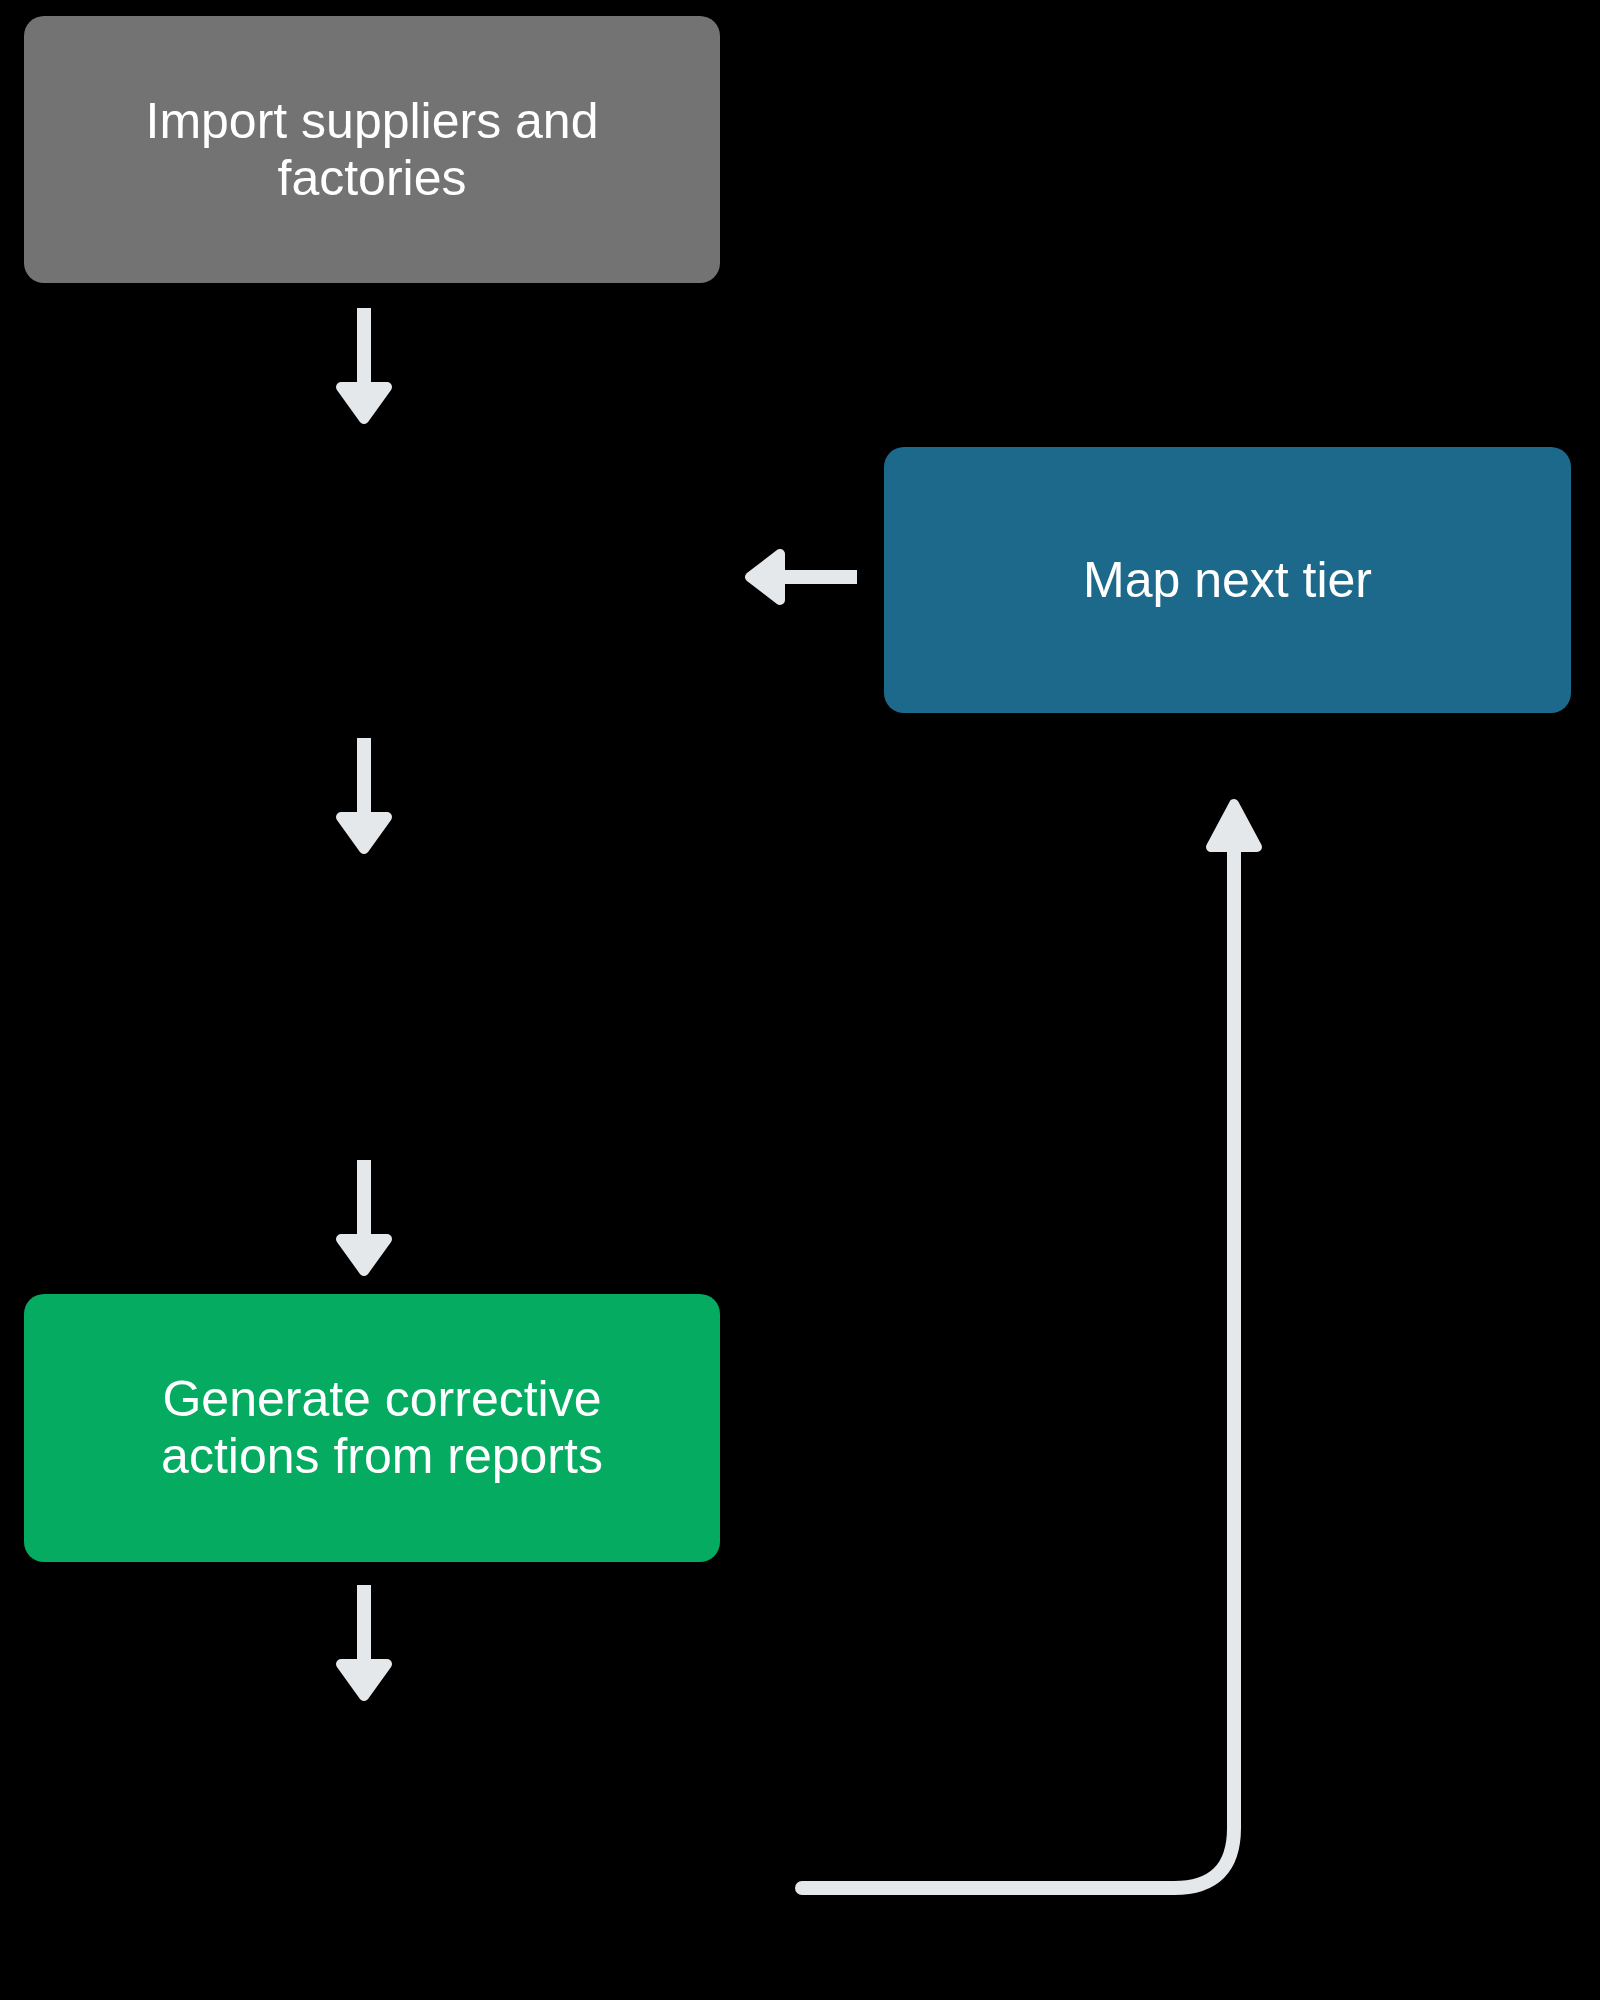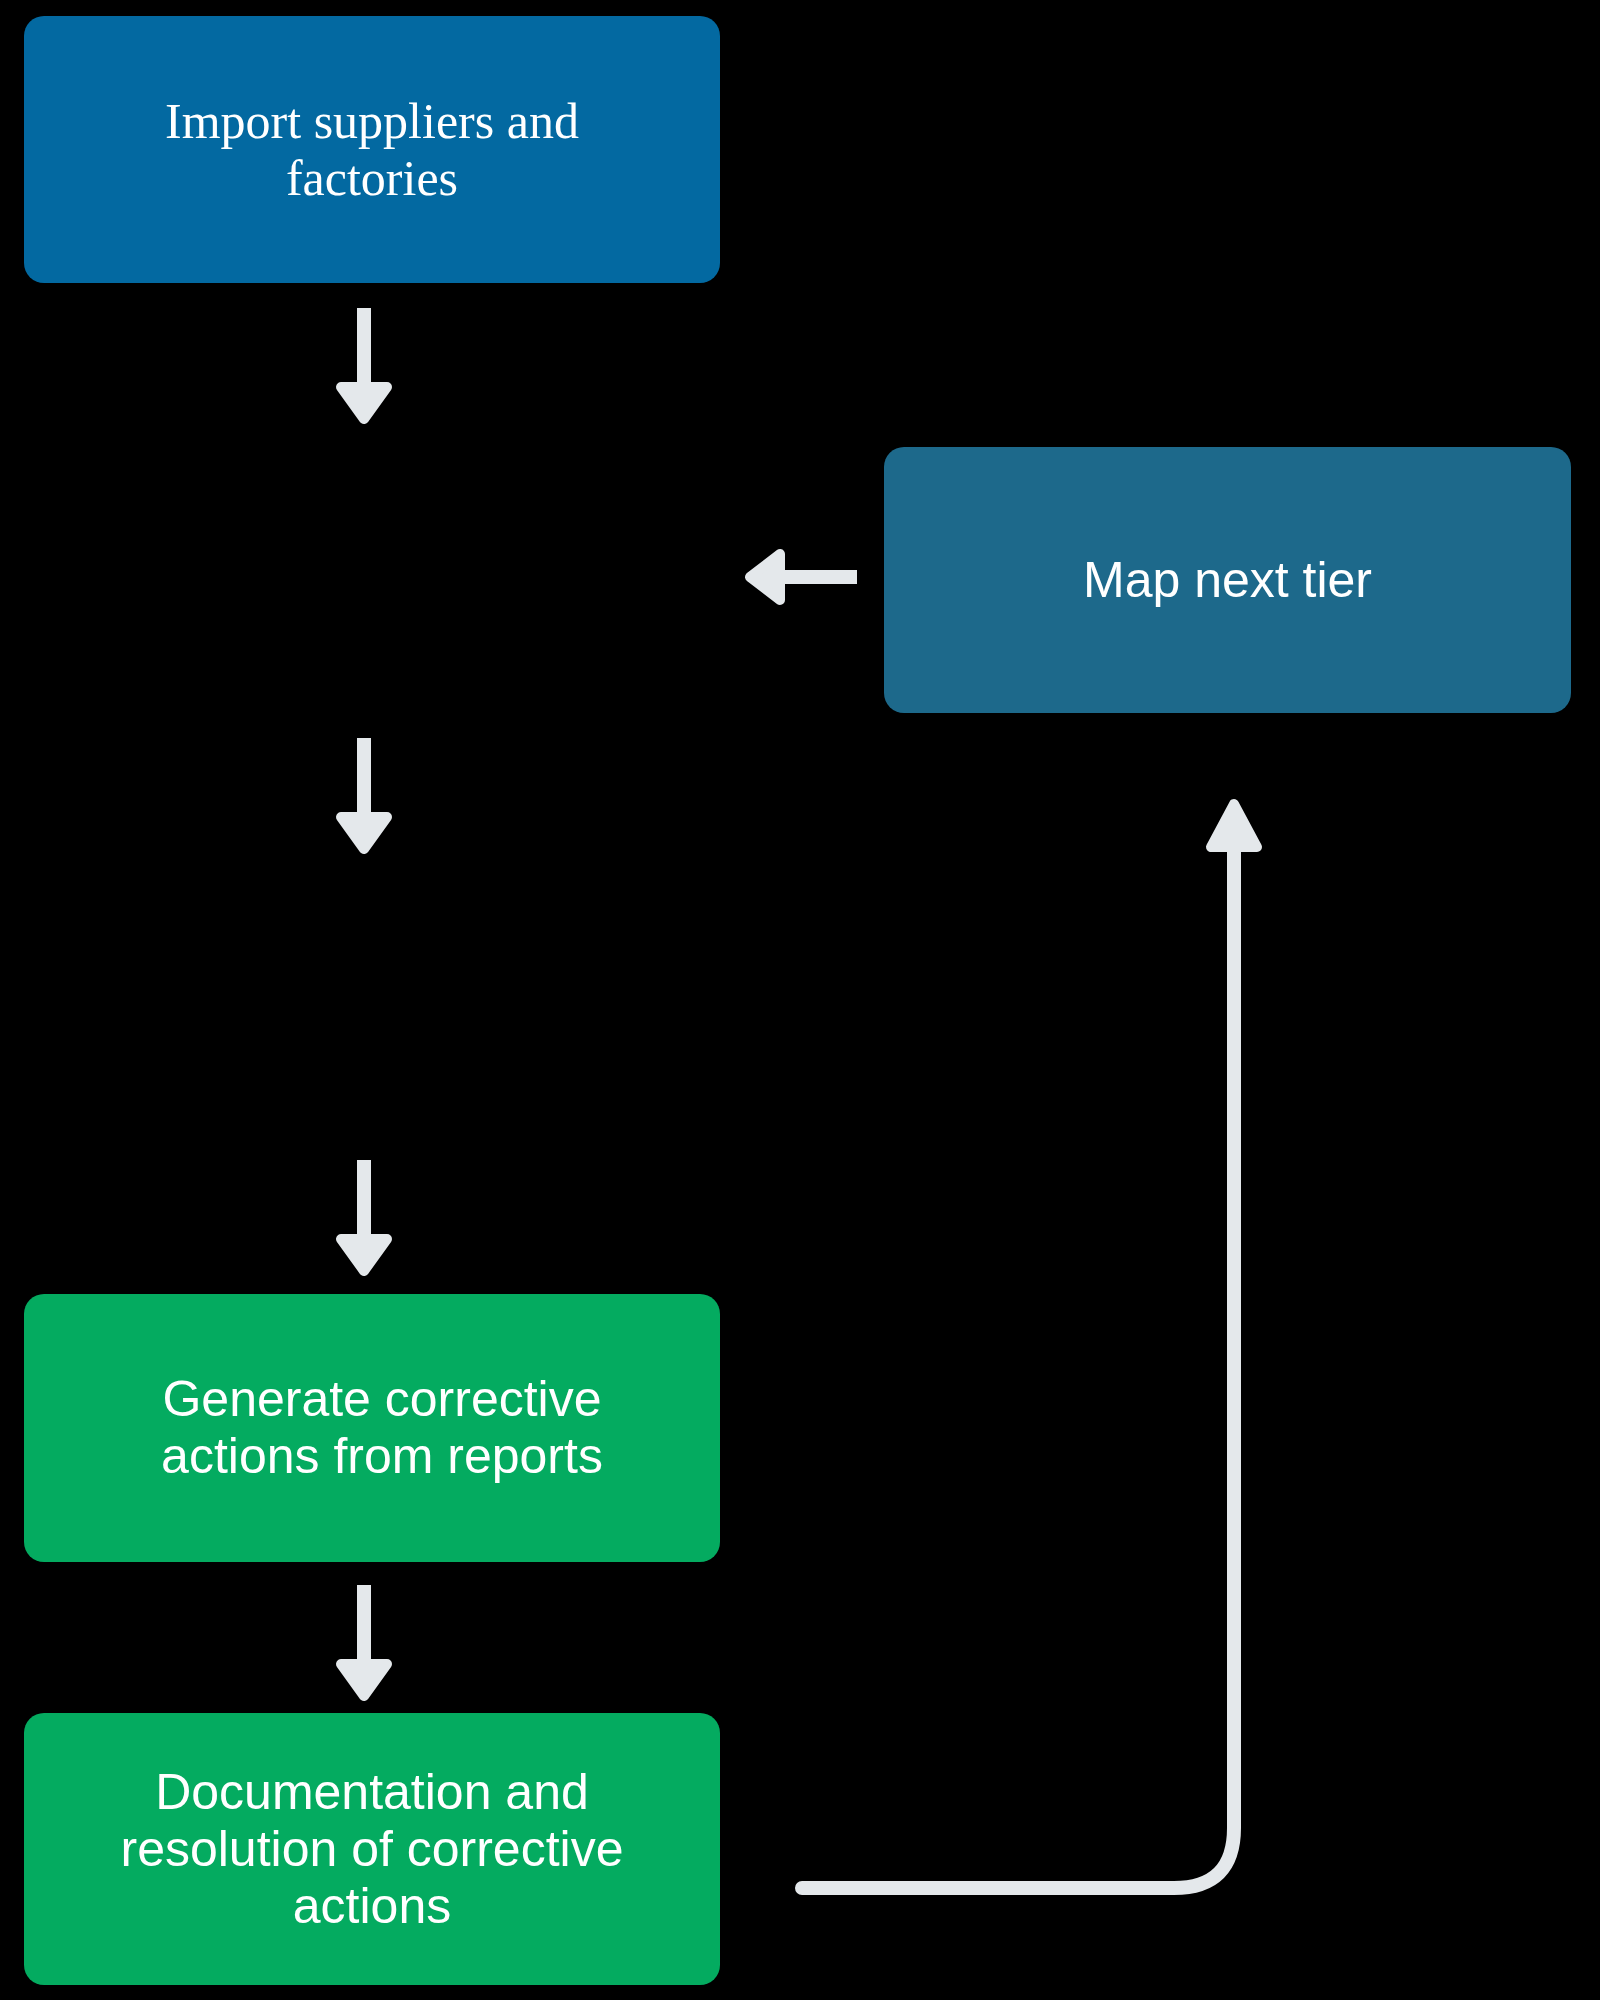--- a/index.html
+++ b/index.html
@@ -88,7 +88,7 @@
 
   </svg>
 
-  <div class="node node-blue node-import" style="background-color: #0369a1; font-family: Liberation Serif, serif;">
+  <div class="node node-blue node-import" style="background-color: #737373;">
     <span class="node-label" style="color: rgb(255, 255, 255);">Import suppliers and
 factories</span>
   </div>

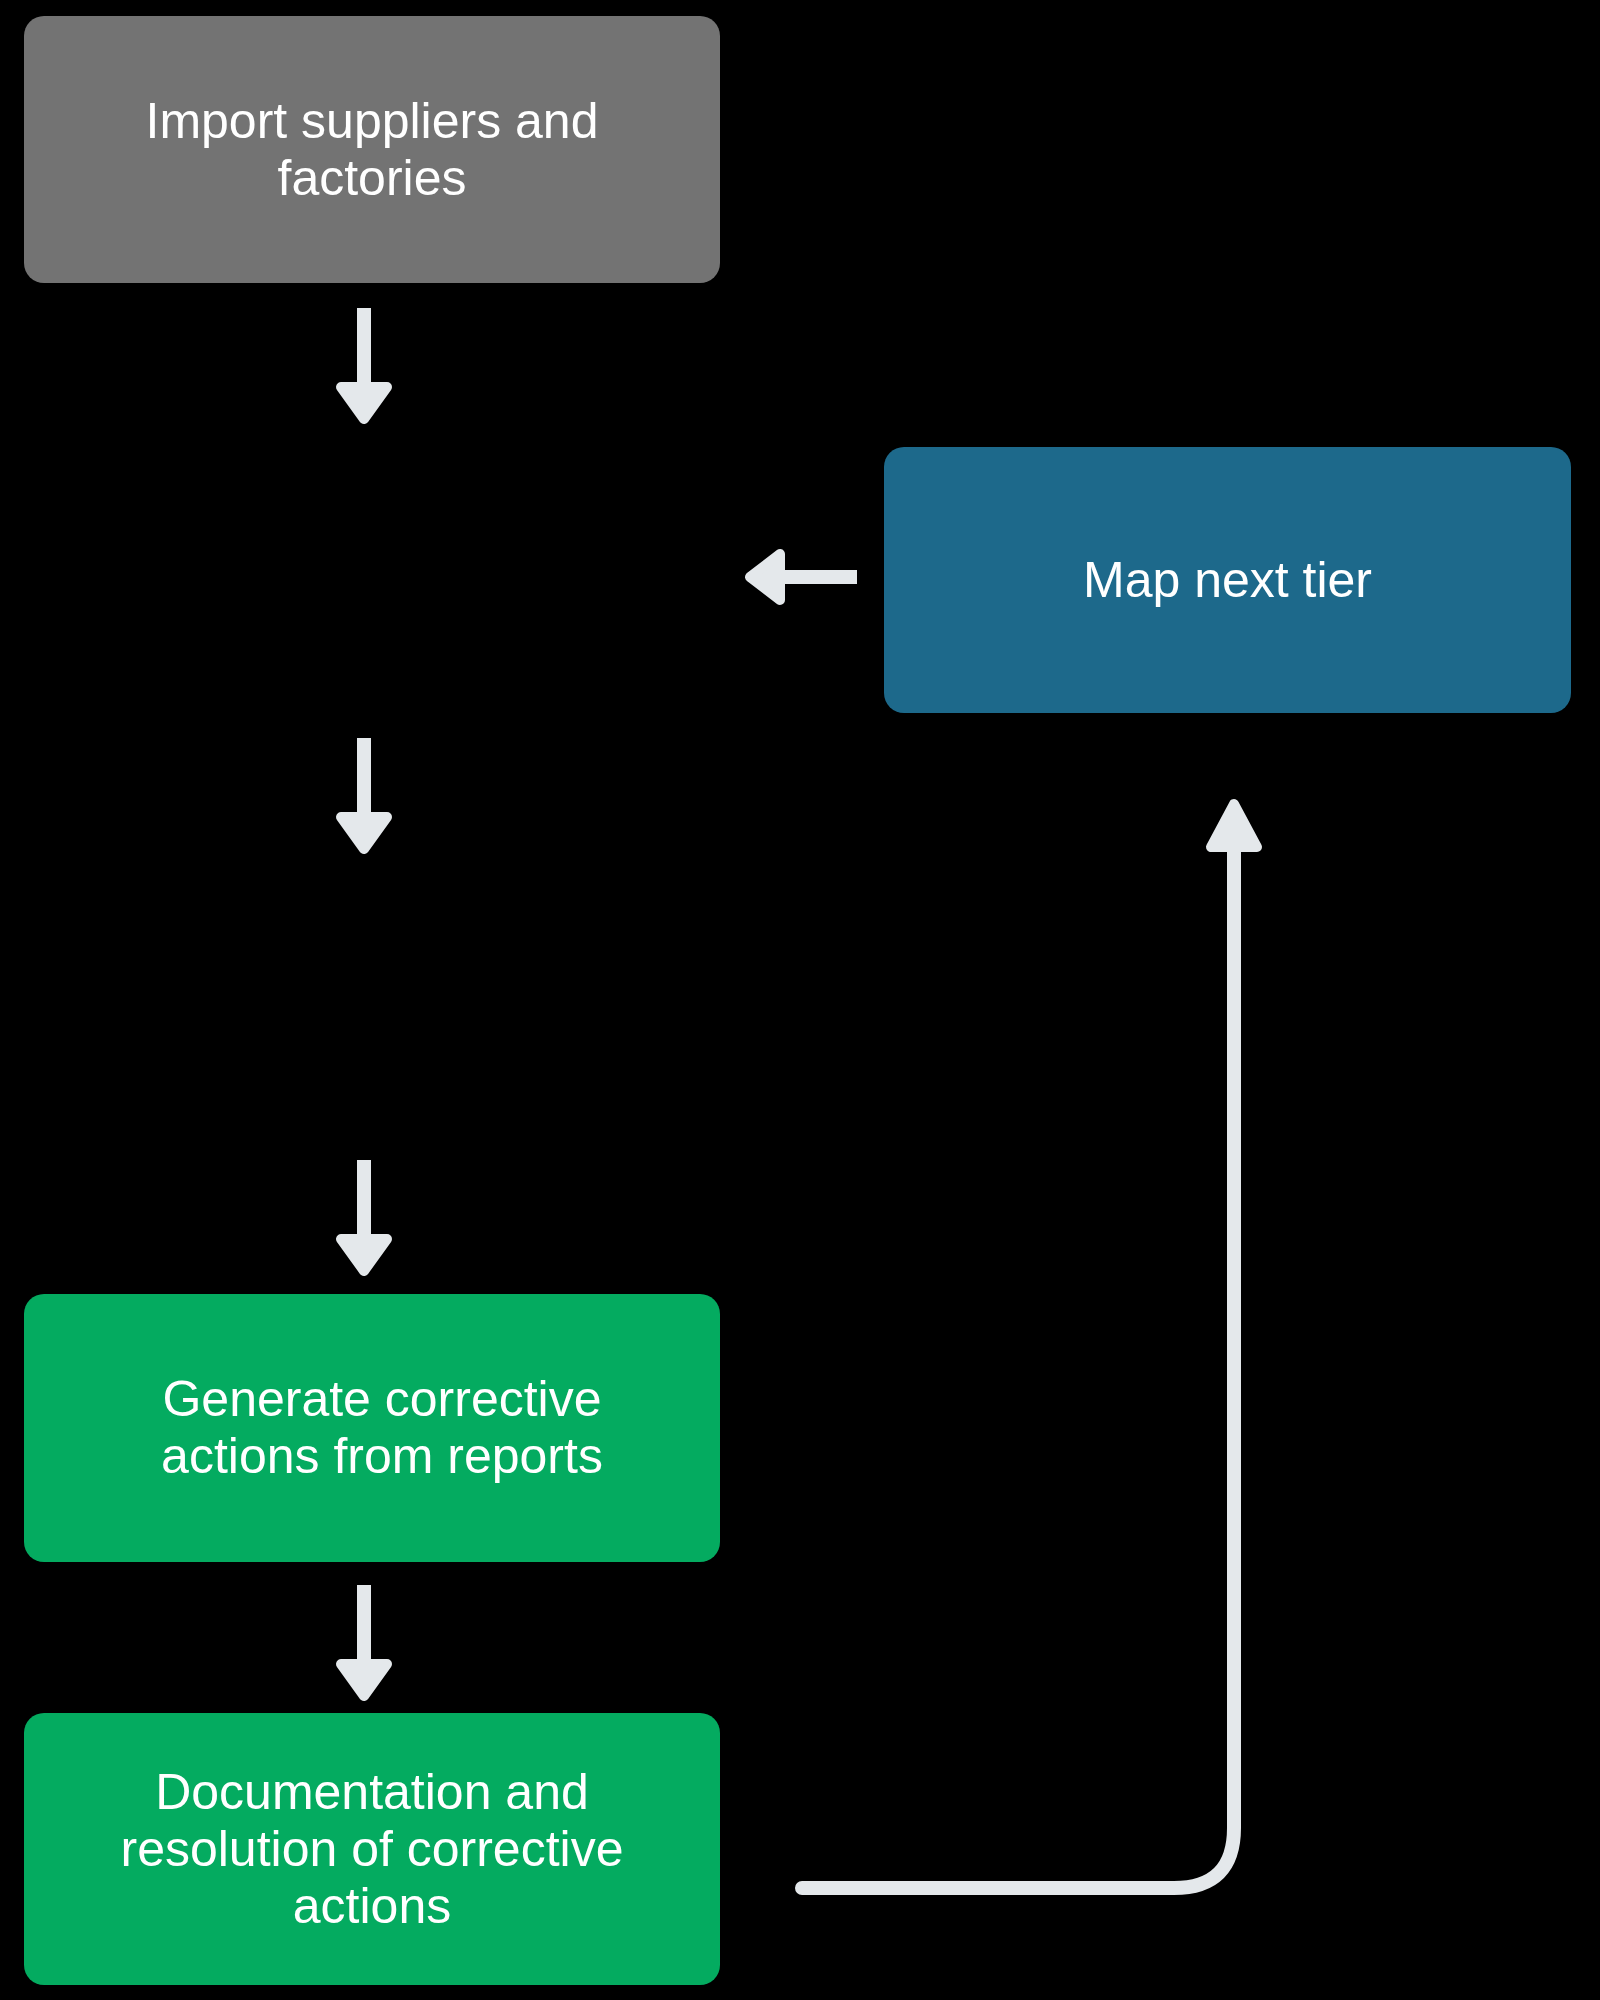--- a/index.html
+++ b/index.html
@@ -104,11 +104,6 @@
 actions from reports</span>
   </div>
 
-  <div class="node node-green node-documentation" style="background-color: rgb(4, 171, 96);">
-    <span class="node-label" style="color: rgb(255, 255, 255);">Documentation and
-resolution of corrective
-actions</span>
-  </div>
 
 </div>
 

